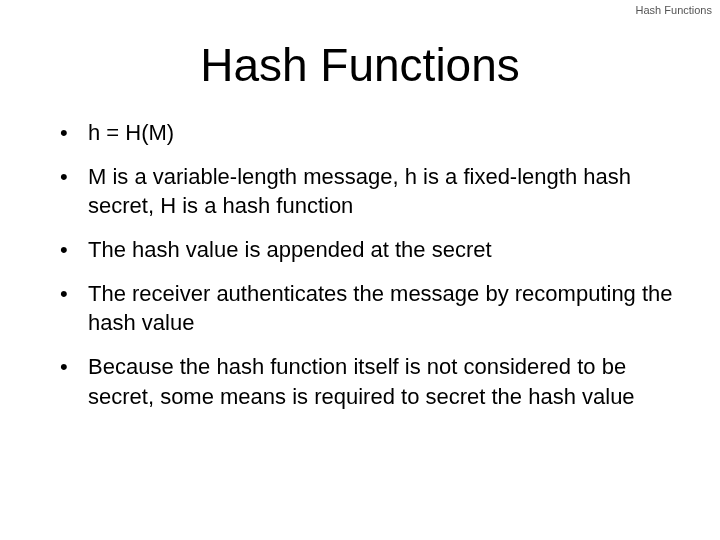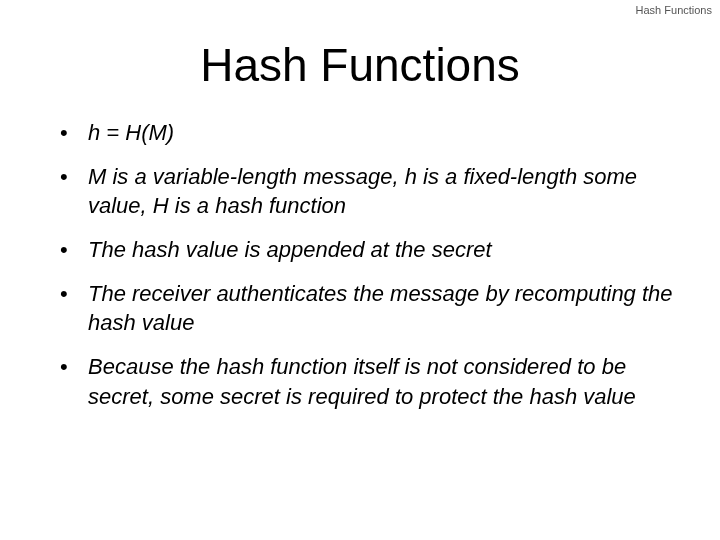--- a/index.html
+++ b/index.html
@@ -74,7 +74,6 @@
 
     .bullet-text {
       flex: 1;
-      font-style: italic;
     }
   </style>
 </head>

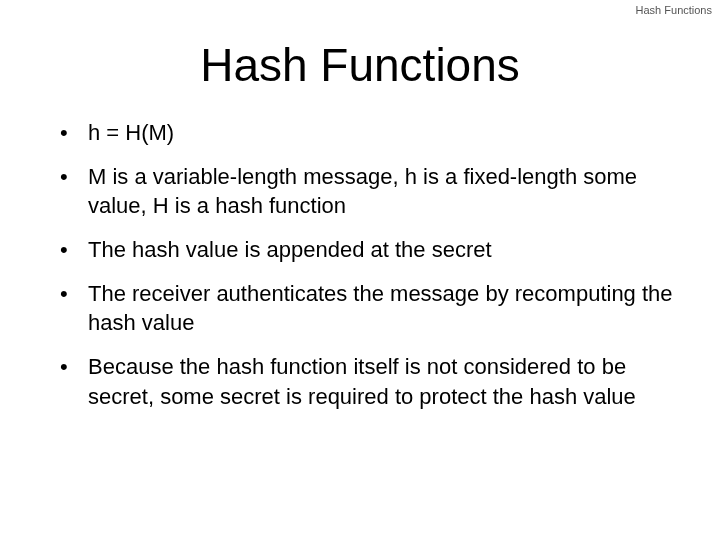--- a/index.html
+++ b/index.html
@@ -93,7 +93,7 @@
         </li>
         <li>
           <span class="bullet-dot">•</span>
-          <span class="bullet-text">M is a variable-length message, h is a fixed-length some value, H is a hash function</span>
+          <span class="bullet-text">M is a variable-length message, h is a fixed-length hash secret, H is a hash function</span>
         </li>
         <li>
           <span class="bullet-dot">•</span>

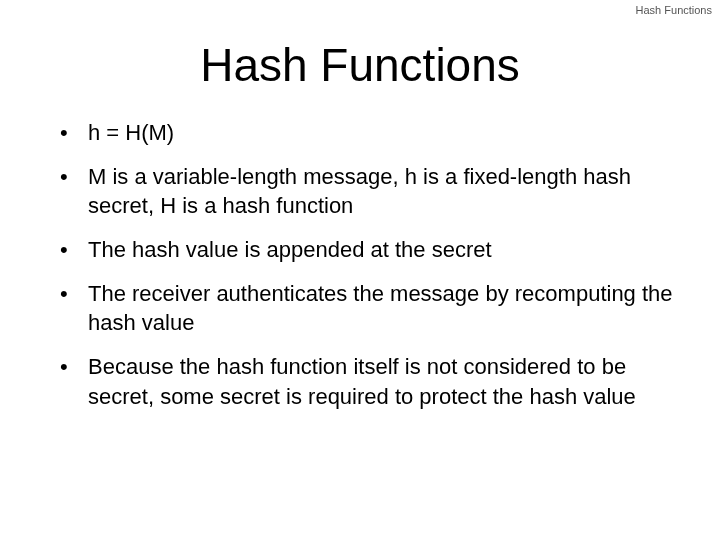--- a/index.html
+++ b/index.html
@@ -105,7 +105,7 @@
         </li>
         <li>
           <span class="bullet-dot">•</span>
-          <span class="bullet-text">Because the hash function itself is not considered to be secret, some secret is required to protect the hash value</span>
+          <span class="bullet-text">Because the hash function itself is not considered to be secret, some means is required to secret the hash value</span>
         </li>
       </ul>
   </div>

